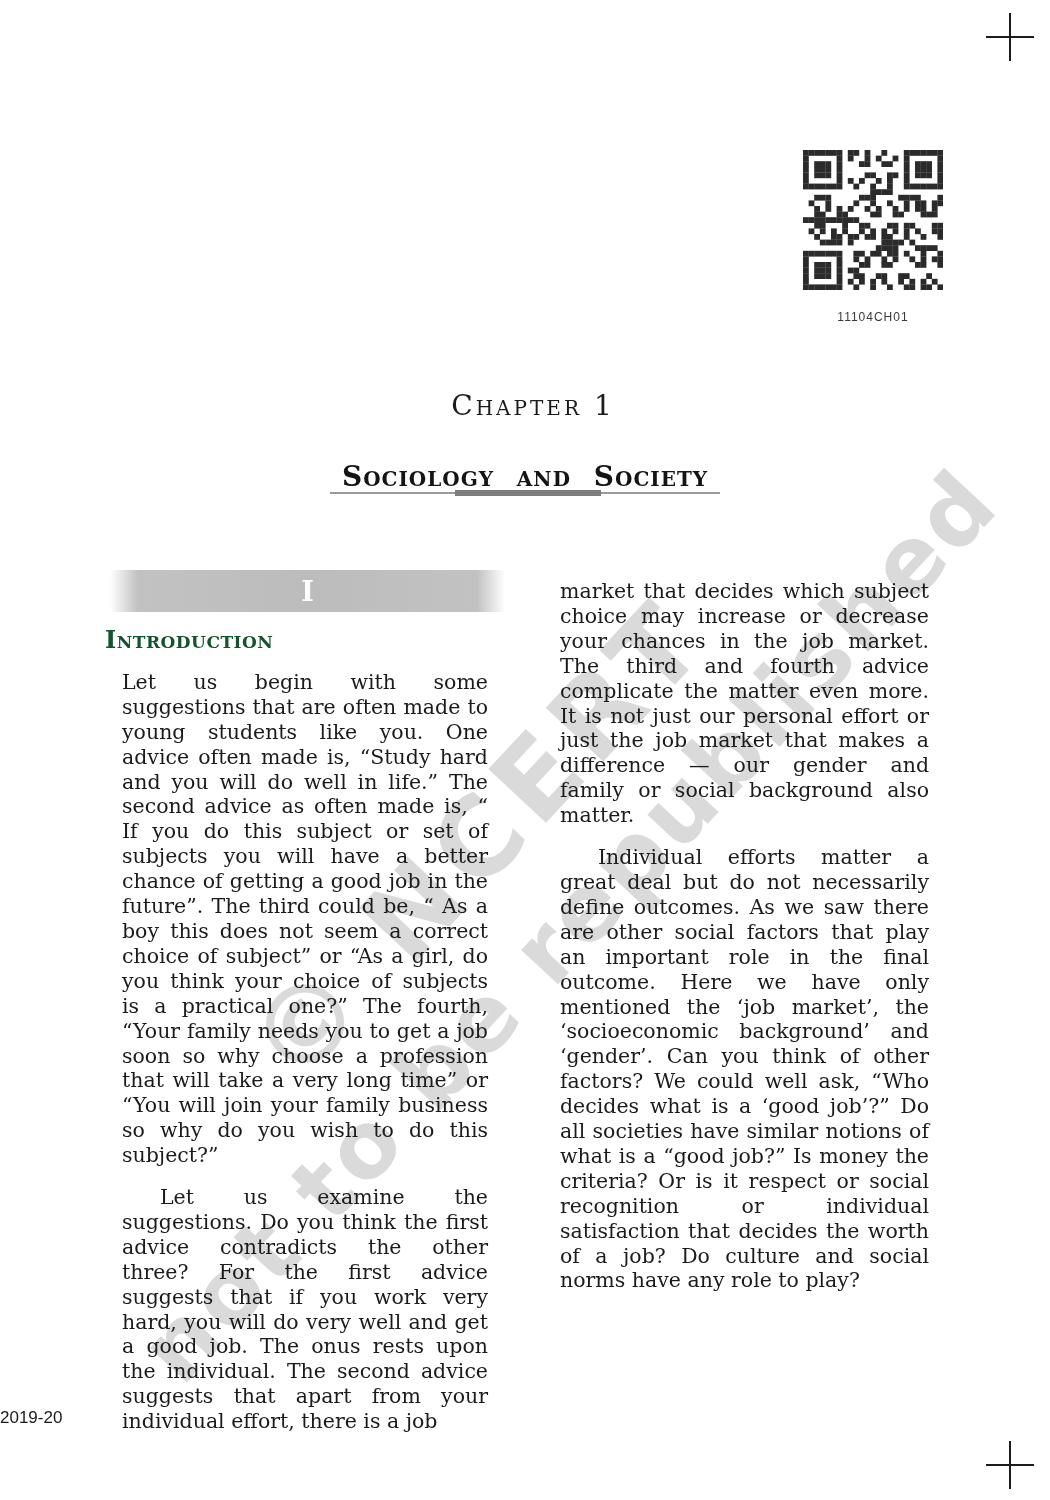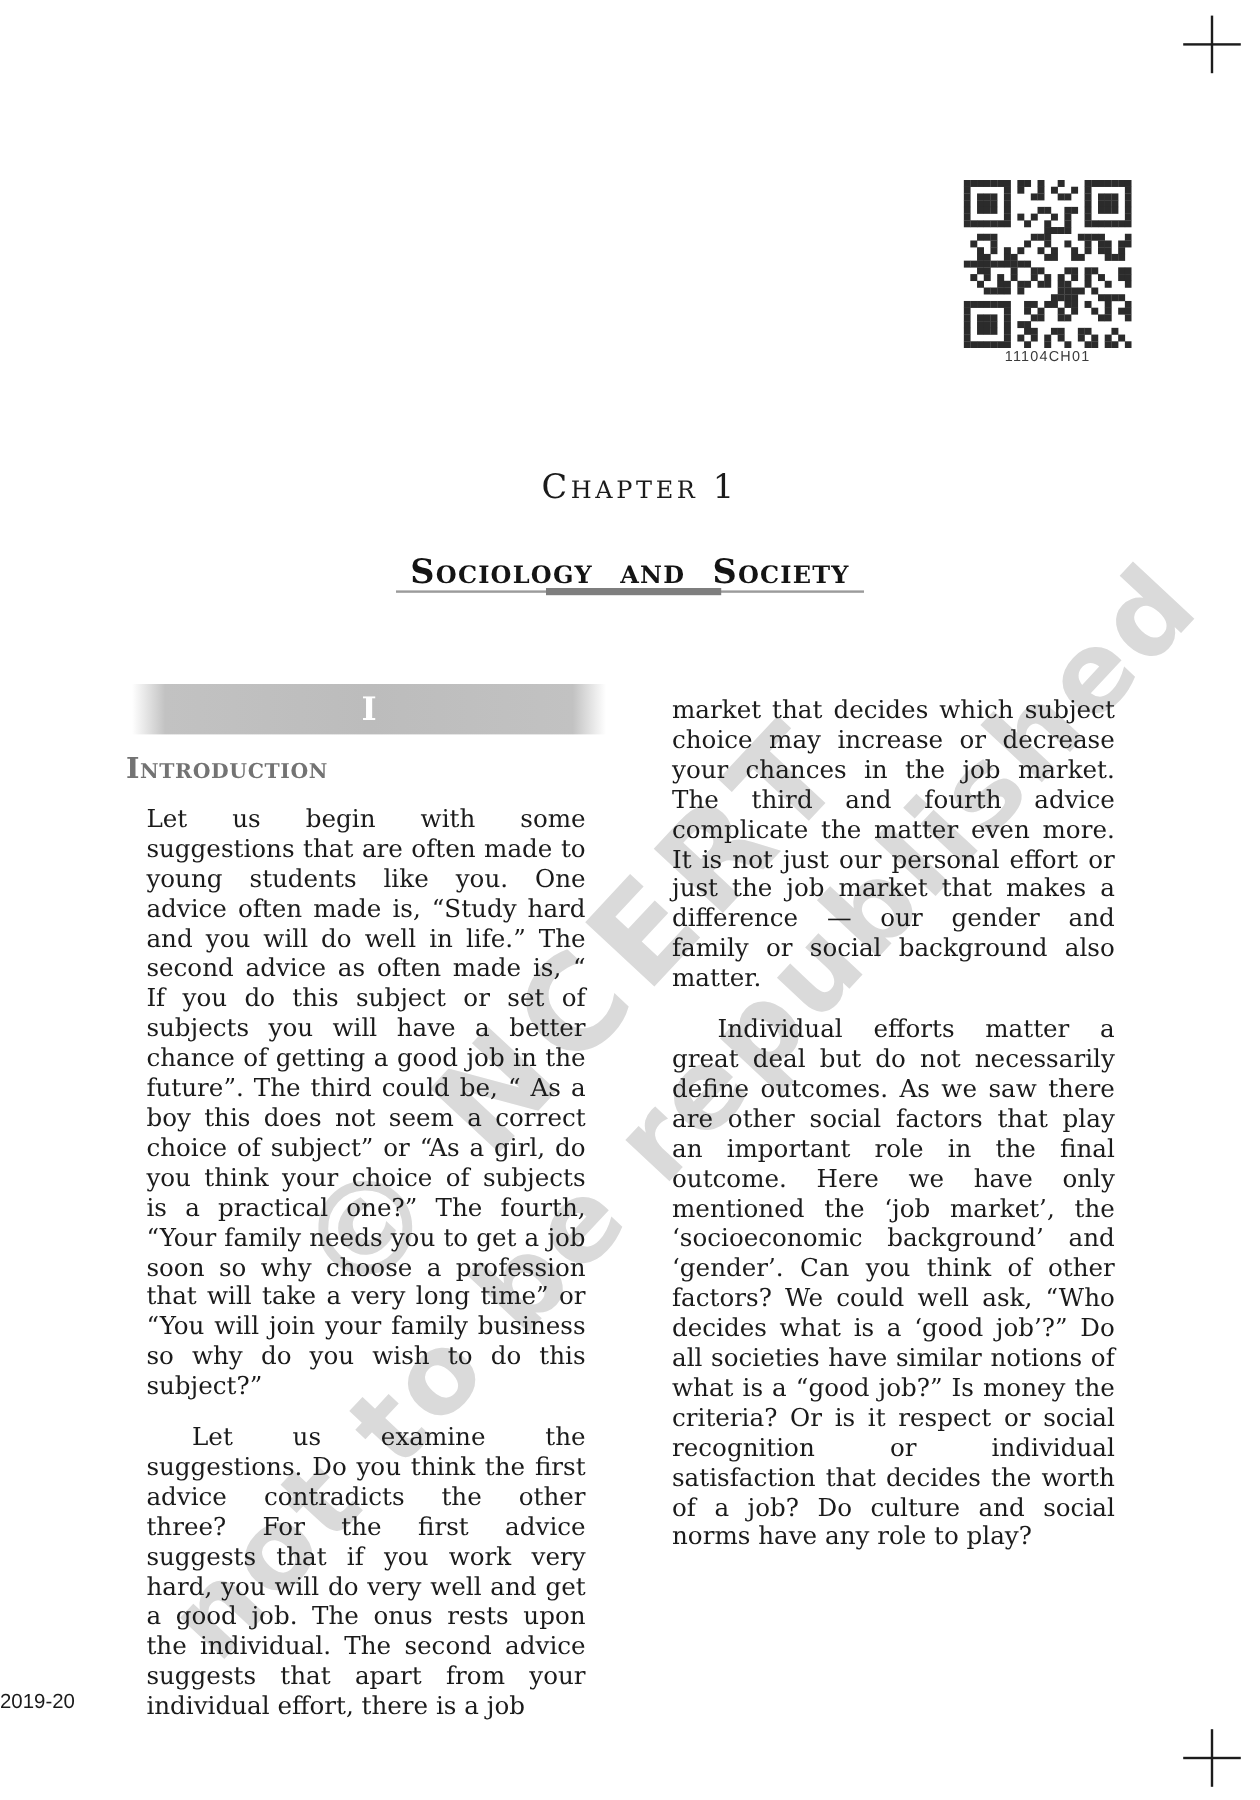--- a/index.html
+++ b/index.html
@@ -30,7 +30,7 @@
   
   .qr-block{position:absolute;left:803px;top:150px;width:140px;text-align:center;z-index:2;}
   .qr-block svg{display:block;width:140px;height:140px;}
-  .qr-label{margin-top:0;font-family:"Liberation Sans", sans-serif;font-size:12px;letter-spacing:1px;color:#3a3a3a;}
+  .qr-label{margin-top:20px;font-family:"Liberation Sans", sans-serif;font-size:12px;letter-spacing:1px;color:#3a3a3a;}
   
   .chapter-label{
     position:absolute;left:16px;right:0;top:389px;text-align:center;

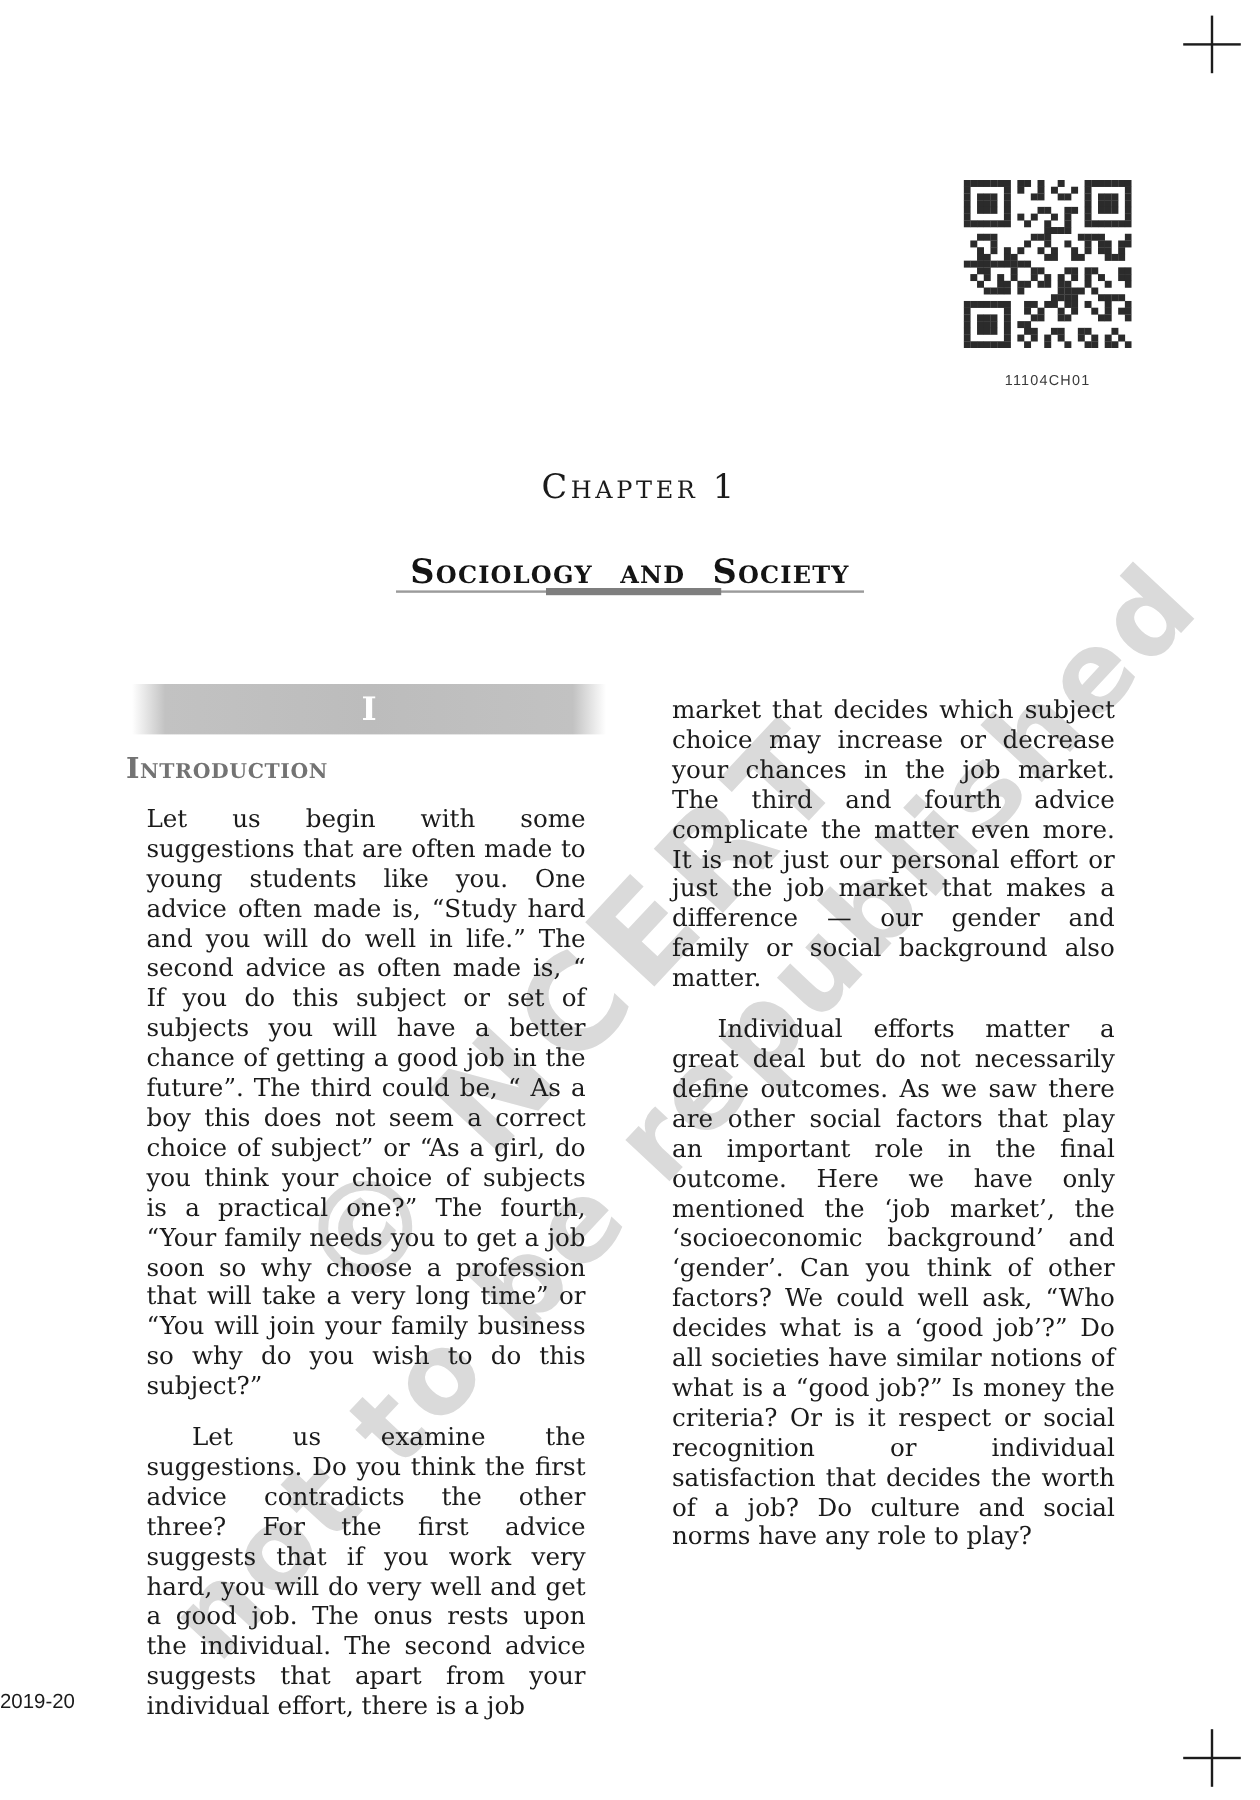--- a/index.html
+++ b/index.html
@@ -62,7 +62,7 @@
   .col-right{left:543px;top:562px;width:403px;}
   .intro-heading{
     margin:0 0 12px 0;font-size:24px;font-weight:700;font-variant:small-caps;
-    letter-spacing:0.5px;color:#737373;
+    letter-spacing:0.5px;color:#14532d;
   }
   
   .page-footer{

